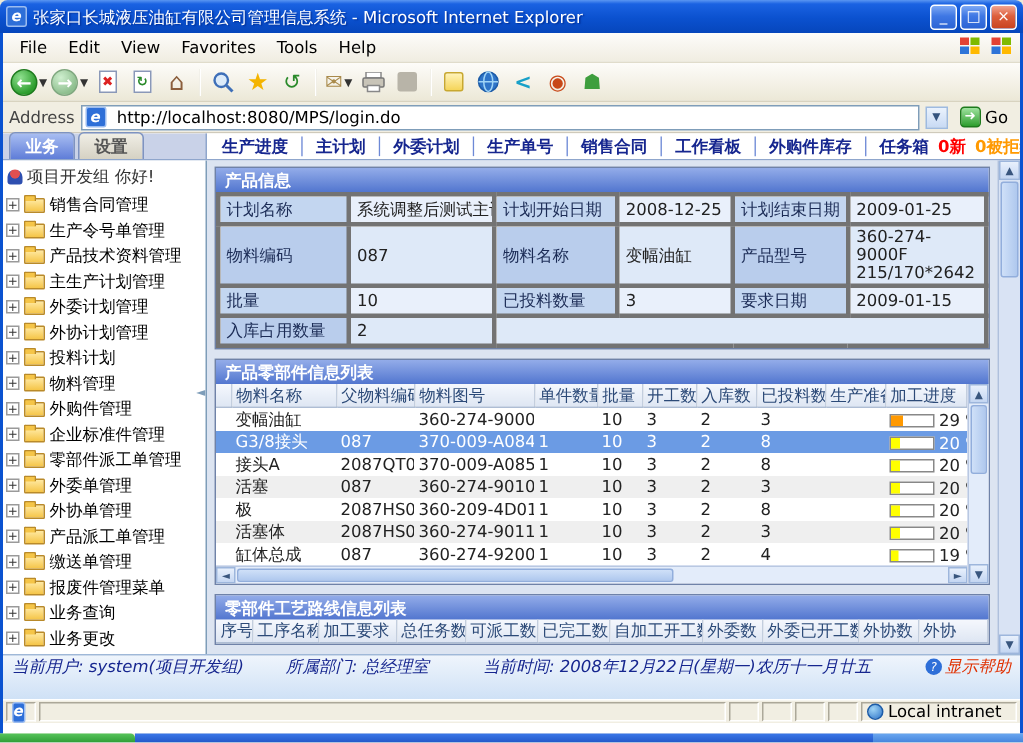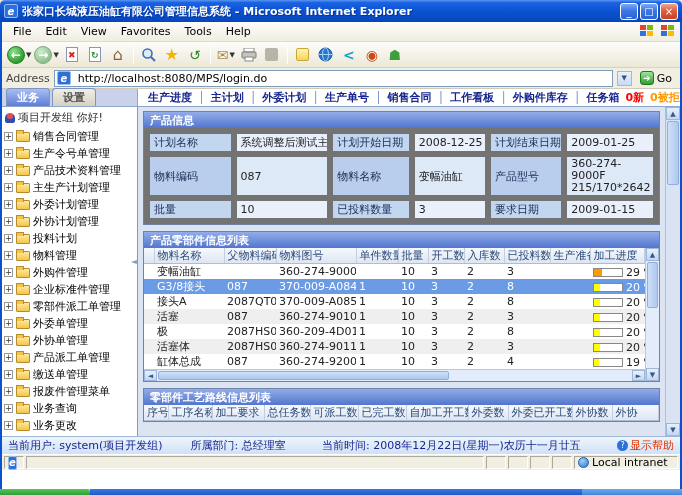--- a/index.html
+++ b/index.html
@@ -13,7 +13,7 @@
   .ie-eicon { color:#fff; background:#2E6FD8; border:1px solid #9BBCF0; width:14px; height:14px;
     display:inline-flex; align-items:center; justify-content:center; font-weight:bold; font-style:italic;
     font-size:10px; border-radius:2px; margin-right:4px; }
-  .titlebar .ttl { color:#fff; font-weight:bold; font-size:11px; text-shadow:1px 1px 1px #00309A;
+  .titlebar .ttl { color:#fff; font-weight:normal; font-size:11px; text-shadow:1px 1px 1px #00309A;
     flex:1; white-space:nowrap; overflow:hidden; }
   .winbtn { width:18px; height:17px; margin-left:2px; border-radius:3px; color:#fff; font-size:10px;
     display:inline-flex; align-items:center; justify-content:center; border:1px solid #fff;

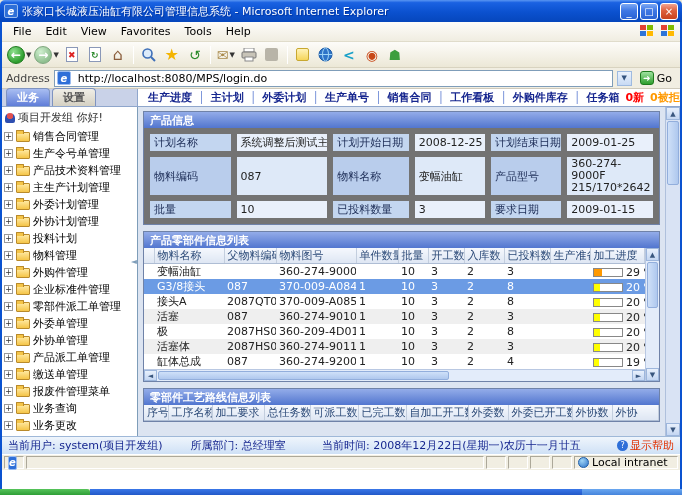--- a/index.html
+++ b/index.html
@@ -97,7 +97,7 @@
     display:flex; align-items:center; padding-left:6px; }
 
   table { border-collapse:collapse; table-layout:fixed; width:100%; }
-  .infogrid td { height:16px; padding:1px 4px; border:6px solid #737373; overflow:hidden; white-space:nowrap; }
+  .infogrid td { height:16px; padding:1px 4px; border:3px solid #737373; overflow:hidden; white-space:nowrap; }
   .infogrid td.l { background:#C3D6F0; color:#1B2B55; }
   .infogrid td.v { background:#E9F0FB; color:#222; }
   .infogrid tr:nth-child(even) td.l { background:#B9CDEC; }

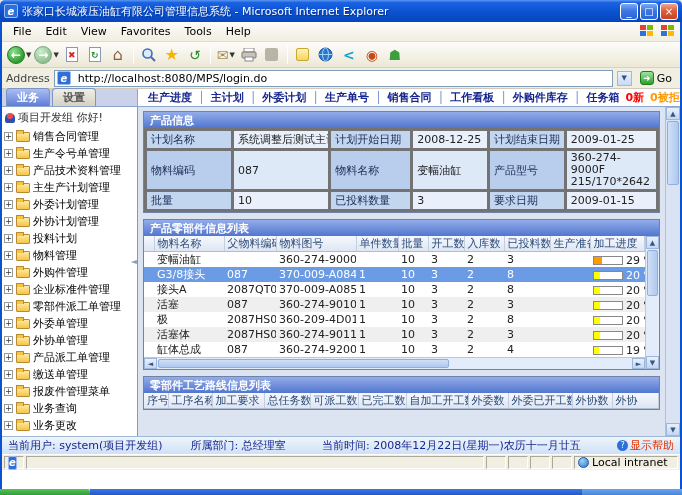--- a/index.html
+++ b/index.html
@@ -435,6 +435,11 @@
             <td class="l">要求日期</td>
             <td class="v">2009-01-15</td>
           </tr>
+          <tr>
+            <td class="l">入库占用数量</td>
+            <td class="v">2</td>
+            <td class="v" colspan="4"></td>
+          </tr>
         </tbody>
           </table>
       </div>

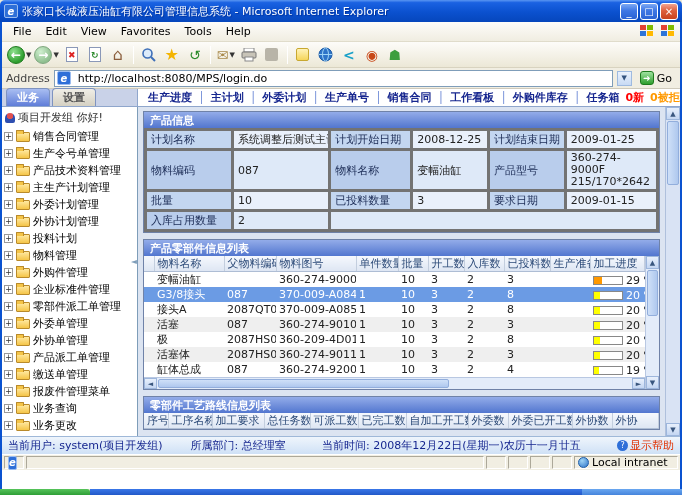--- a/index.html
+++ b/index.html
@@ -131,8 +131,8 @@
   .mainscroll { width:15px; background:#D9E3F4; border-left:1px solid #AFC0DC; display:flex; flex-direction:column; }
   .mainscroll .vthumb { height:64px; }
 
-  .footerbar { height:18px; background:linear-gradient(180deg,#EFF5FC,#CFE1F6); border-top:1px solid #9FB8D8;
-    display:flex; align-items:center; padding:0 6px; color:#16268F; white-space:nowrap; overflow:hidden;}
+  .footerbar { height:30px; background:linear-gradient(180deg,#EFF5FC,#CFE1F6); border-top:1px solid #9FB8D8;
+    display:flex; align-items:flex-start; padding:0 6px; color:#16268F; white-space:nowrap; overflow:hidden;font-style:italic;}
   .footerbar .fgap { width:28px; } .footerbar .fflex { flex:1; }
   .help { color:#E03000; display:inline-flex; align-items:center; gap:2px; }
   .qicon { width:11px; height:11px; border-radius:50%; background:#2E6FD8; color:#fff; font-size:8px;

